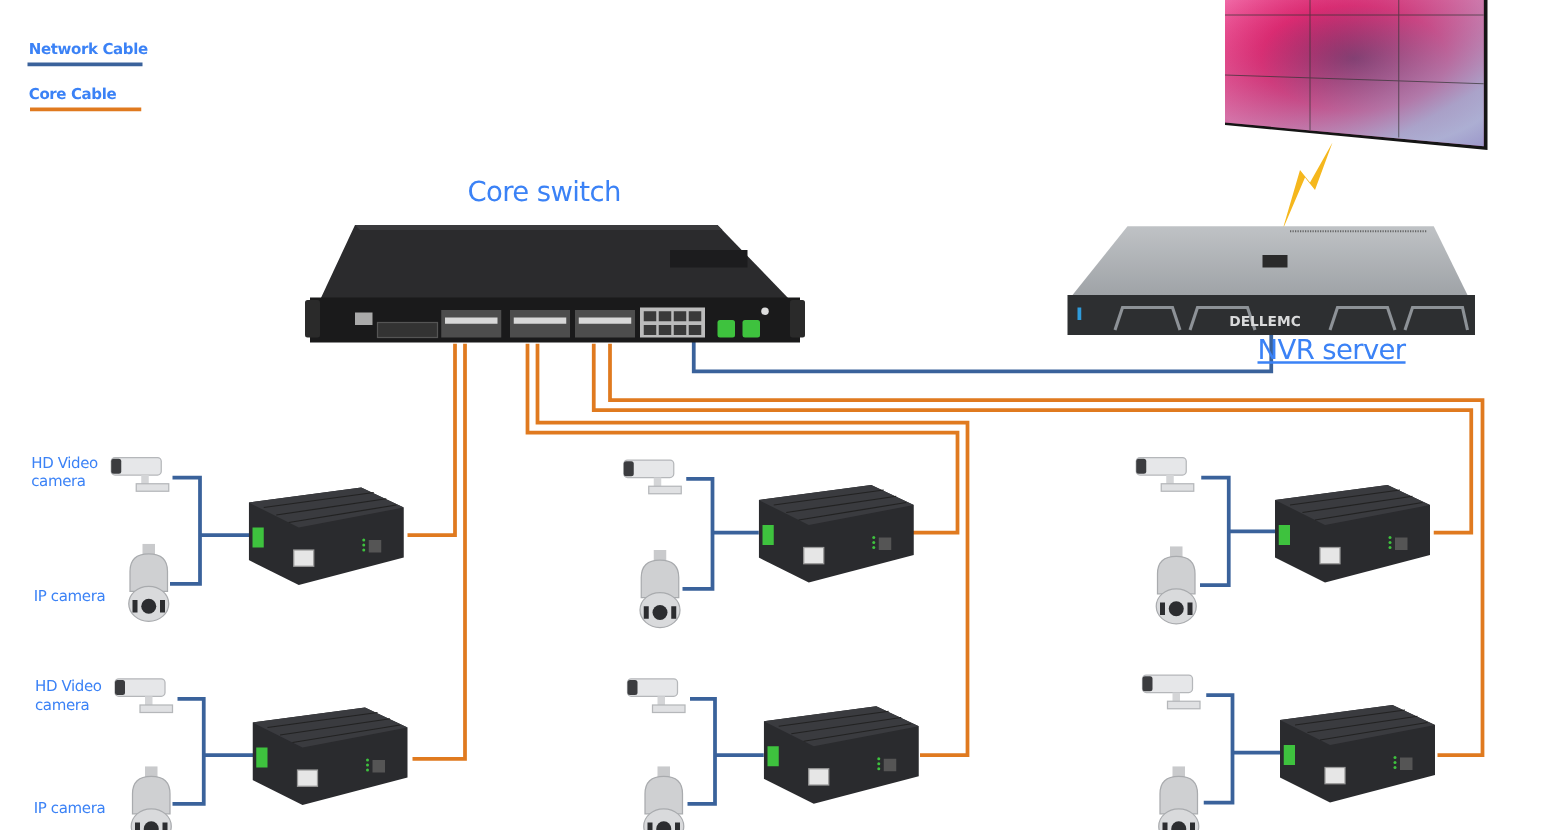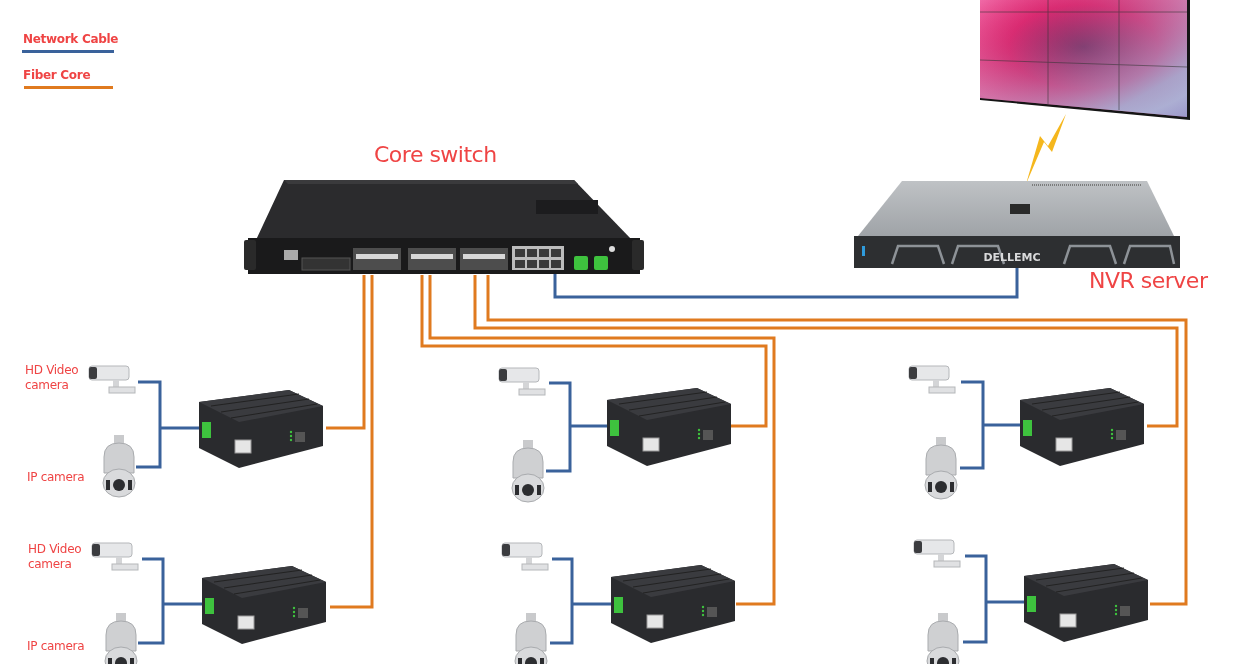--- a/index.html
+++ b/index.html
@@ -4,7 +4,7 @@
 <style>
   html, body { margin:0; padding:0; background:#ffffff; }
   body { width:1237px; height:664px; position:relative; overflow:hidden; font-family:"DejaVu Sans", sans-serif; }
-  .label { position:absolute; color:#ef4444; font-family:"DejaVu Sans", sans-serif; white-space:nowrap; }
+  .label { position:absolute; color:#3b82f6; font-family:"DejaVu Sans", sans-serif; white-space:nowrap; }
   .legend-label { font-size:12px; font-weight:bold; letter-spacing:-0.3px; }
   .title-label { font-size:22px; letter-spacing:-0.5px; }
   .cam-label { font-size:12px; line-height:15px; letter-spacing:-0.3px; }

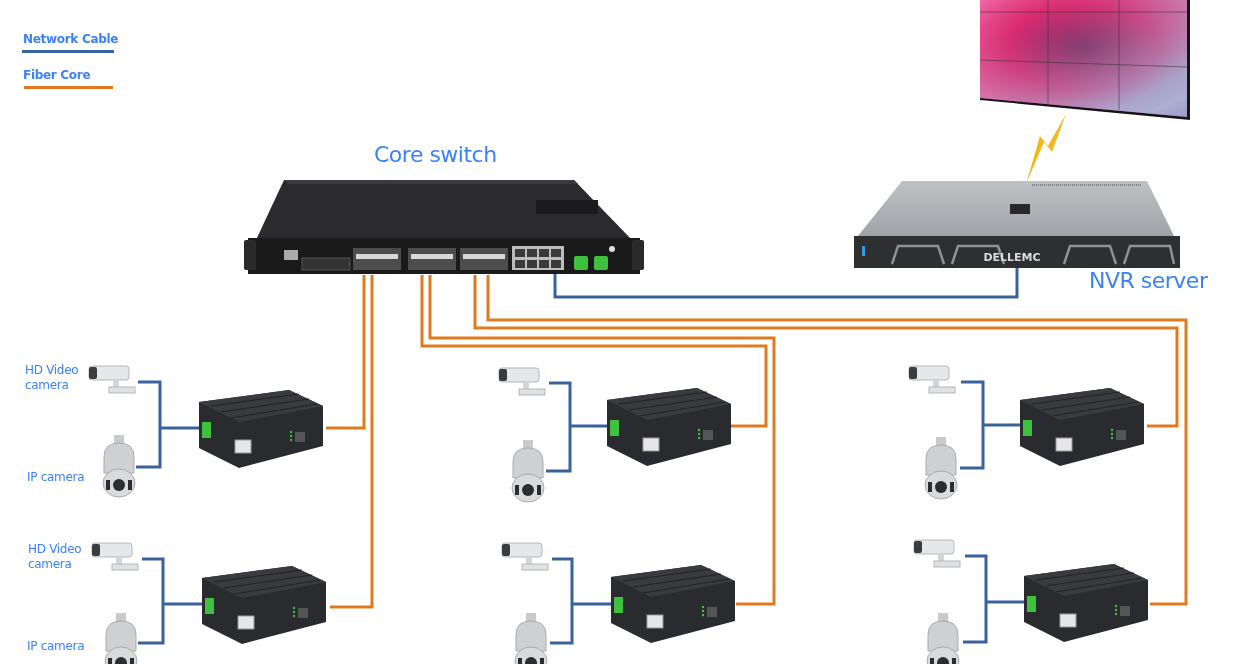--- a/index.html
+++ b/index.html
@@ -17,7 +17,7 @@
 <div>
   <div class="label legend-label" style="left:23px;top:32px;">Network Cable</div>
   <div style="position:absolute;left:22px;top:50px;width:92px;height:3px;background:#3a629b;"></div>
-  <div class="label legend-label" style="left:23px;top:68px;">Fiber Core</div>
+  <div class="label legend-label" style="left:23px;top:68px;">Core Cable</div>
   <div style="position:absolute;left:24px;top:86px;width:89px;height:3px;background:#e07a1f;"></div>
 </div>
 

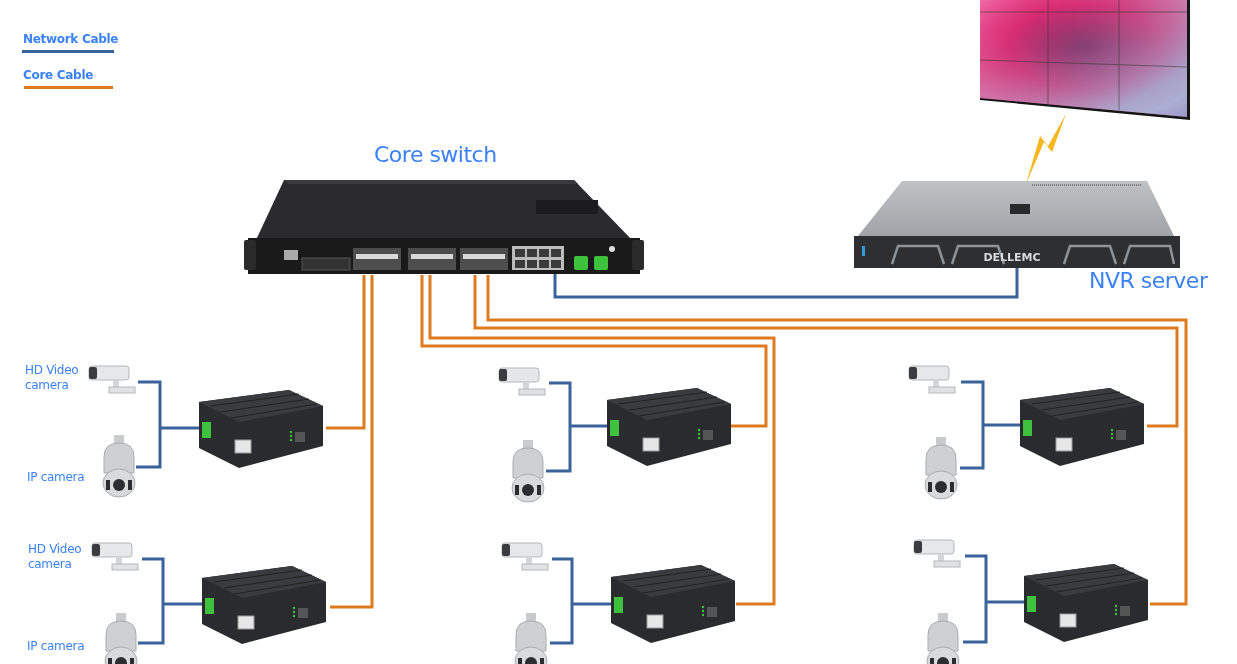--- a/index.html
+++ b/index.html
@@ -147,7 +147,7 @@
   <text x="160" y="83" text-anchor="middle" font-family="DejaVu Sans, sans-serif" font-size="11" font-weight="bold" fill="#d9dadb">DELLEMC</text>
 </svg>
 
-<div class="label title-label" style="left:1089px;top:268px;">NVR server</div>
+<div class="label title-label" style="left:1006px;top:268px;text-decoration:underline;">NVR server</div>
 
 <div class="label cam-label" style="left:25px;top:363px;">
   <div>HD Video</div>

